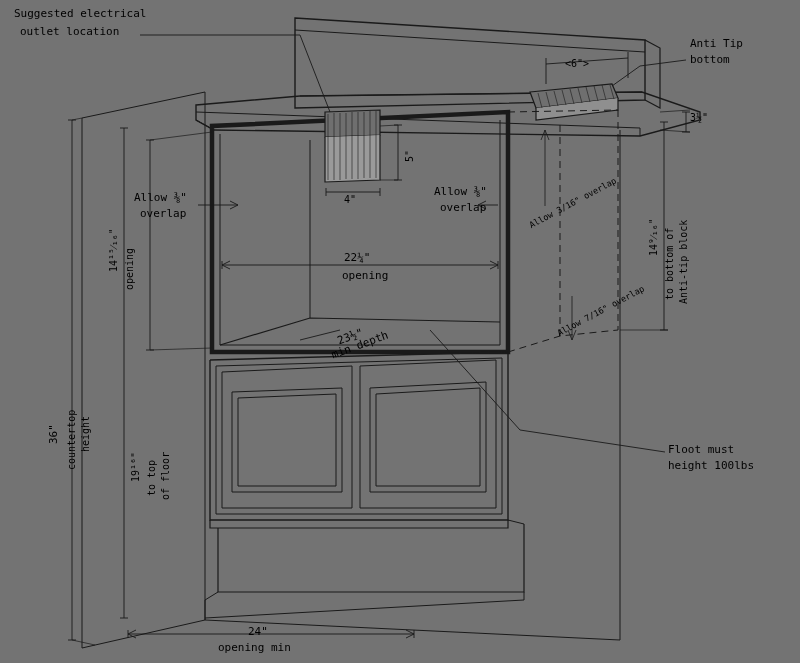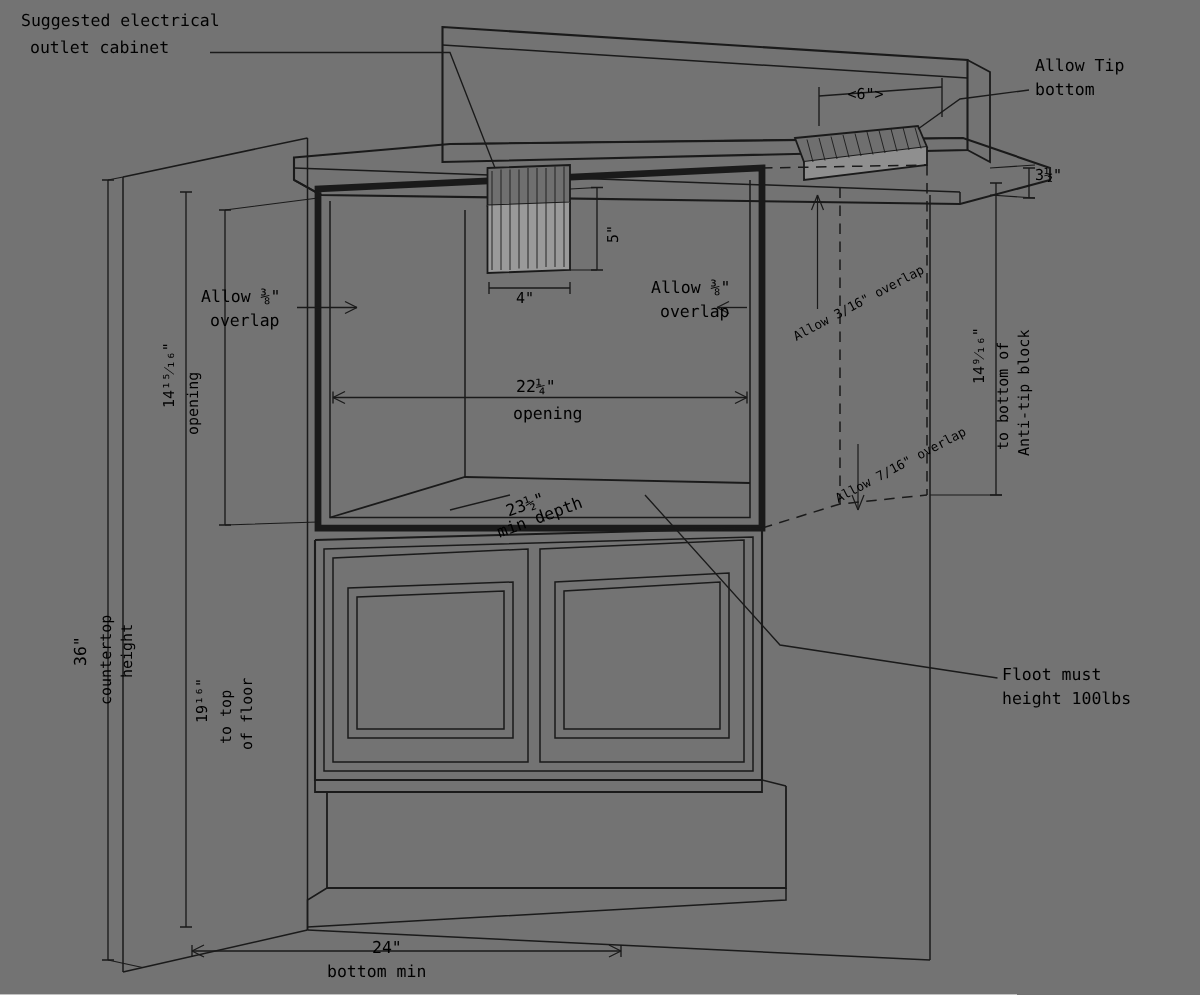--- a/index.html
+++ b/index.html
@@ -175,7 +175,7 @@
   </svg>
 
   <div class="lbl" style="left:14px; top:8px;">Suggested electrical</div>
-  <div class="lbl" style="left:20px; top:26px;">outlet cabinet</div>
+  <div class="lbl" style="left:20px; top:26px;">outlet location</div>
 
   <div class="lbl" style="left:690px; top:38px;">Allow Tip</div>
   <div class="lbl" style="left:690px; top:54px;">bottom</div>

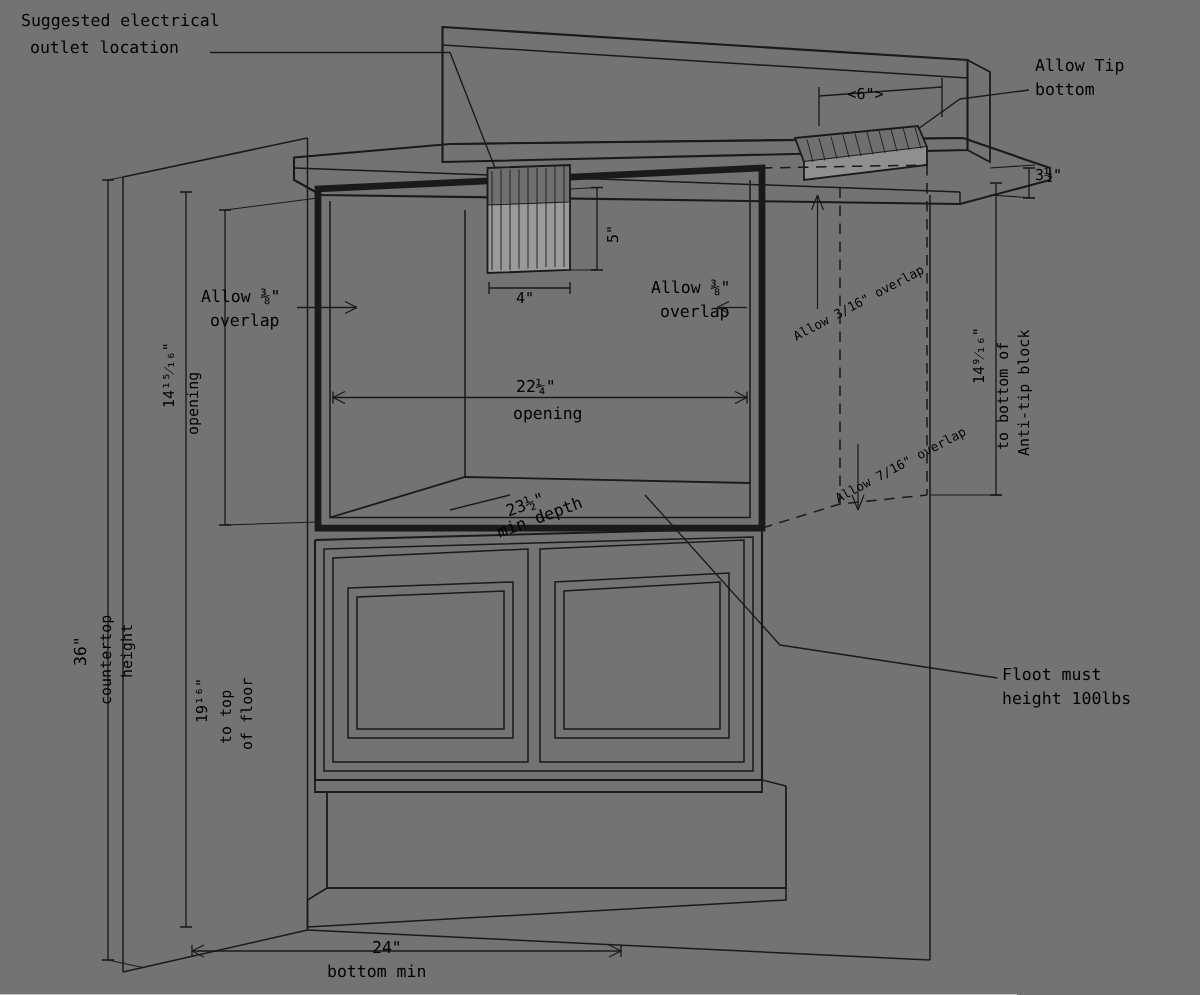--- a/index.html
+++ b/index.html
@@ -177,7 +177,7 @@
   <div class="lbl" style="left:14px; top:8px;">Suggested electrical</div>
   <div class="lbl" style="left:20px; top:26px;">outlet location</div>
 
-  <div class="lbl" style="left:690px; top:38px;">Allow Tip</div>
+  <div class="lbl" style="left:690px; top:38px;">Anti Tip</div>
   <div class="lbl" style="left:690px; top:54px;">bottom</div>
 
   <div class="lbl sm" style="left:565px; top:58px;">&lt;6"&gt;</div>

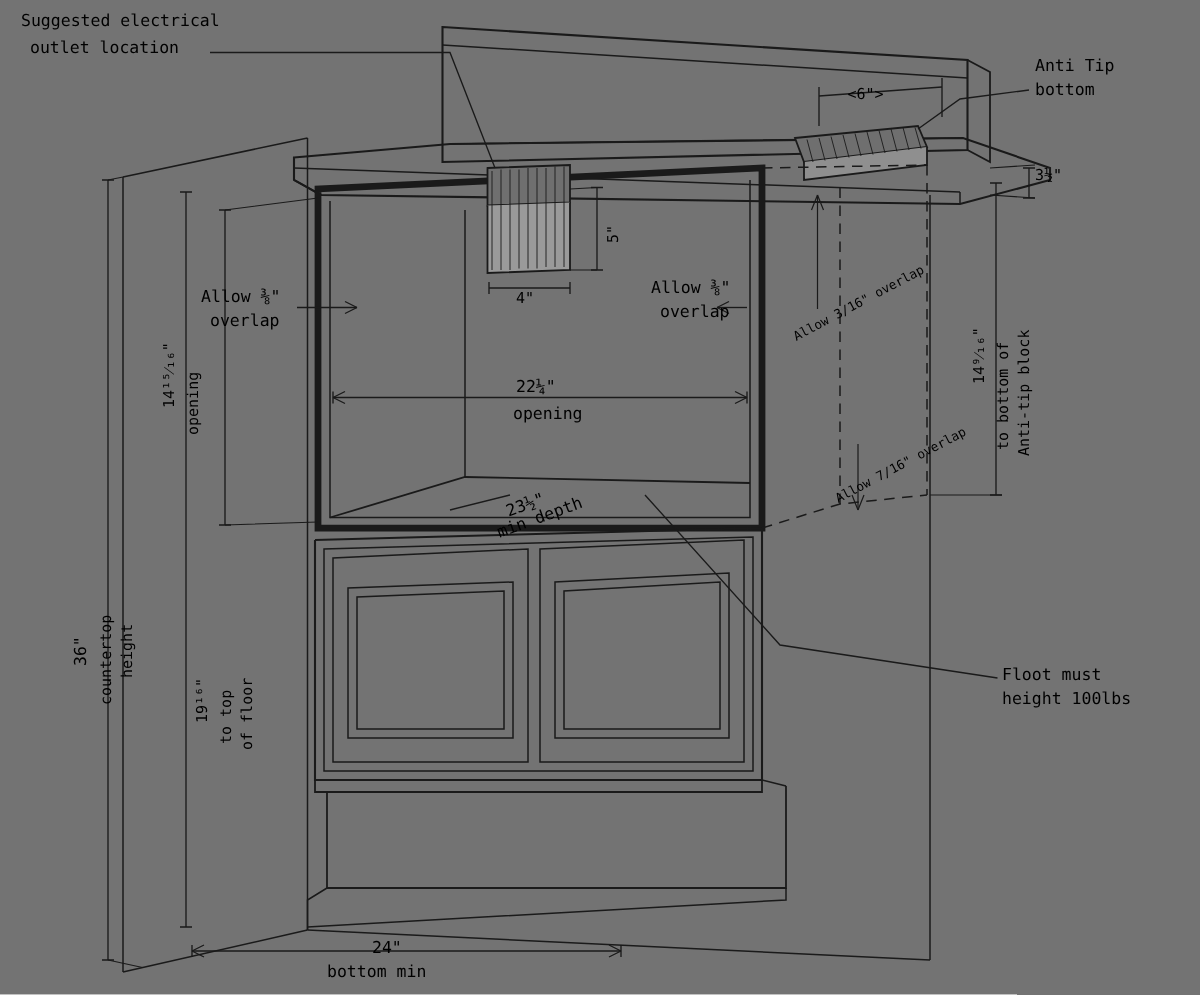--- a/index.html
+++ b/index.html
@@ -221,7 +221,7 @@
   <div class="lbl" style="left:668px; top:460px;">height 100lbs</div>
 
   <div class="lbl" style="left:248px; top:626px;">24"</div>
-  <div class="lbl" style="left:218px; top:642px;">bottom min</div>
+  <div class="lbl" style="left:218px; top:642px;">opening min</div>
 
 </div>
 

